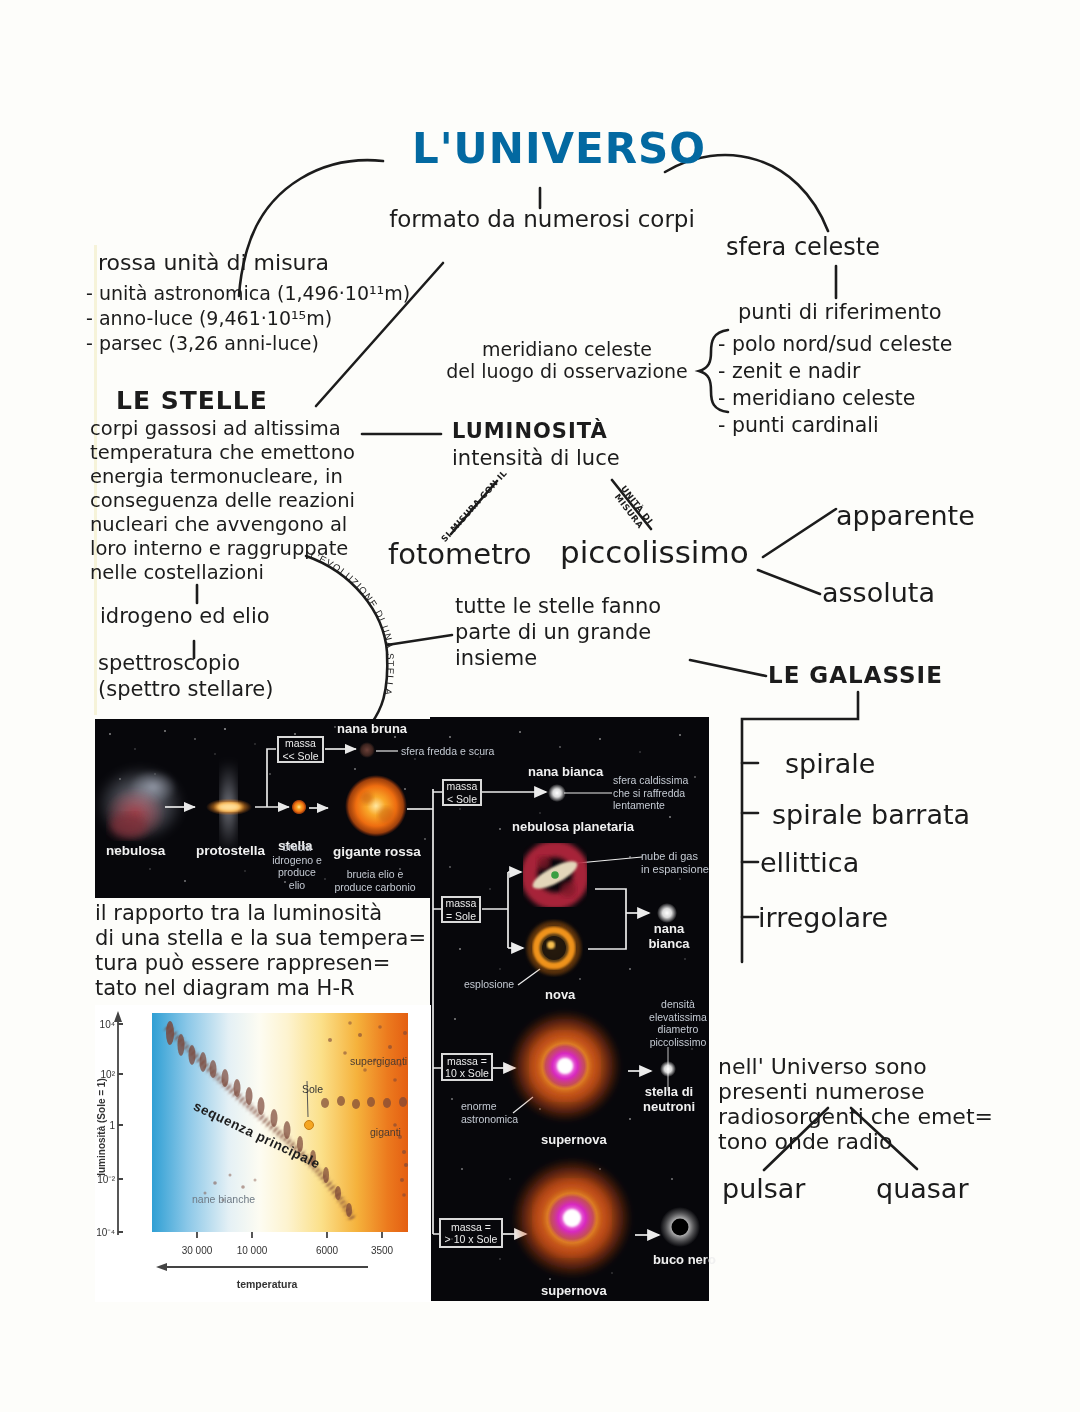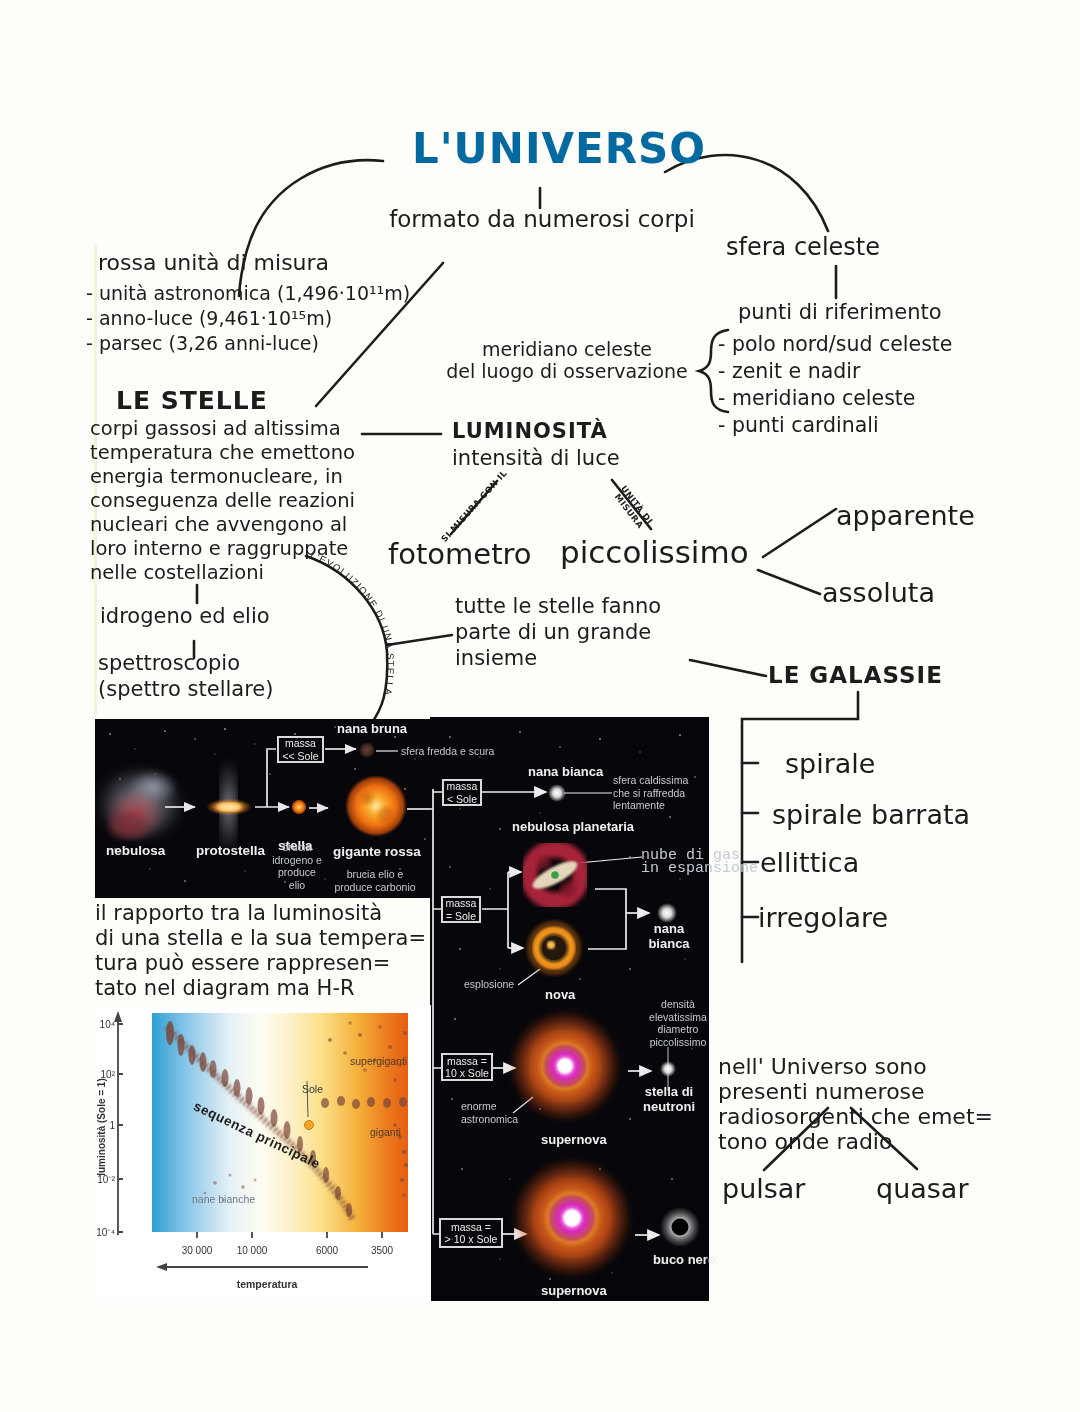--- a/index.html
+++ b/index.html
@@ -394,7 +394,7 @@
   <div class="mbox" style="left:442px;top:779px;width:40px;height:27px;">massa
 &lt; Sole</div>
   <div class="pl name" style="left:512px;top:819px;font-size:13px;">nebulosa planetaria</div>
-  <div class="pl desc" style="left:641px;top:850px;font-size:15px;line-height:12.5px;font-family:Liberation Mono, monospace;">nube di gas
+  <div class="pl desc" style="left:641px;top:850px;font-size:11px;line-height:12.5px;">nube di gas
 in espansione</div>
   <div class="mbox" style="left:441px;top:896px;width:40px;height:27px;">massa
 = Sole</div>

